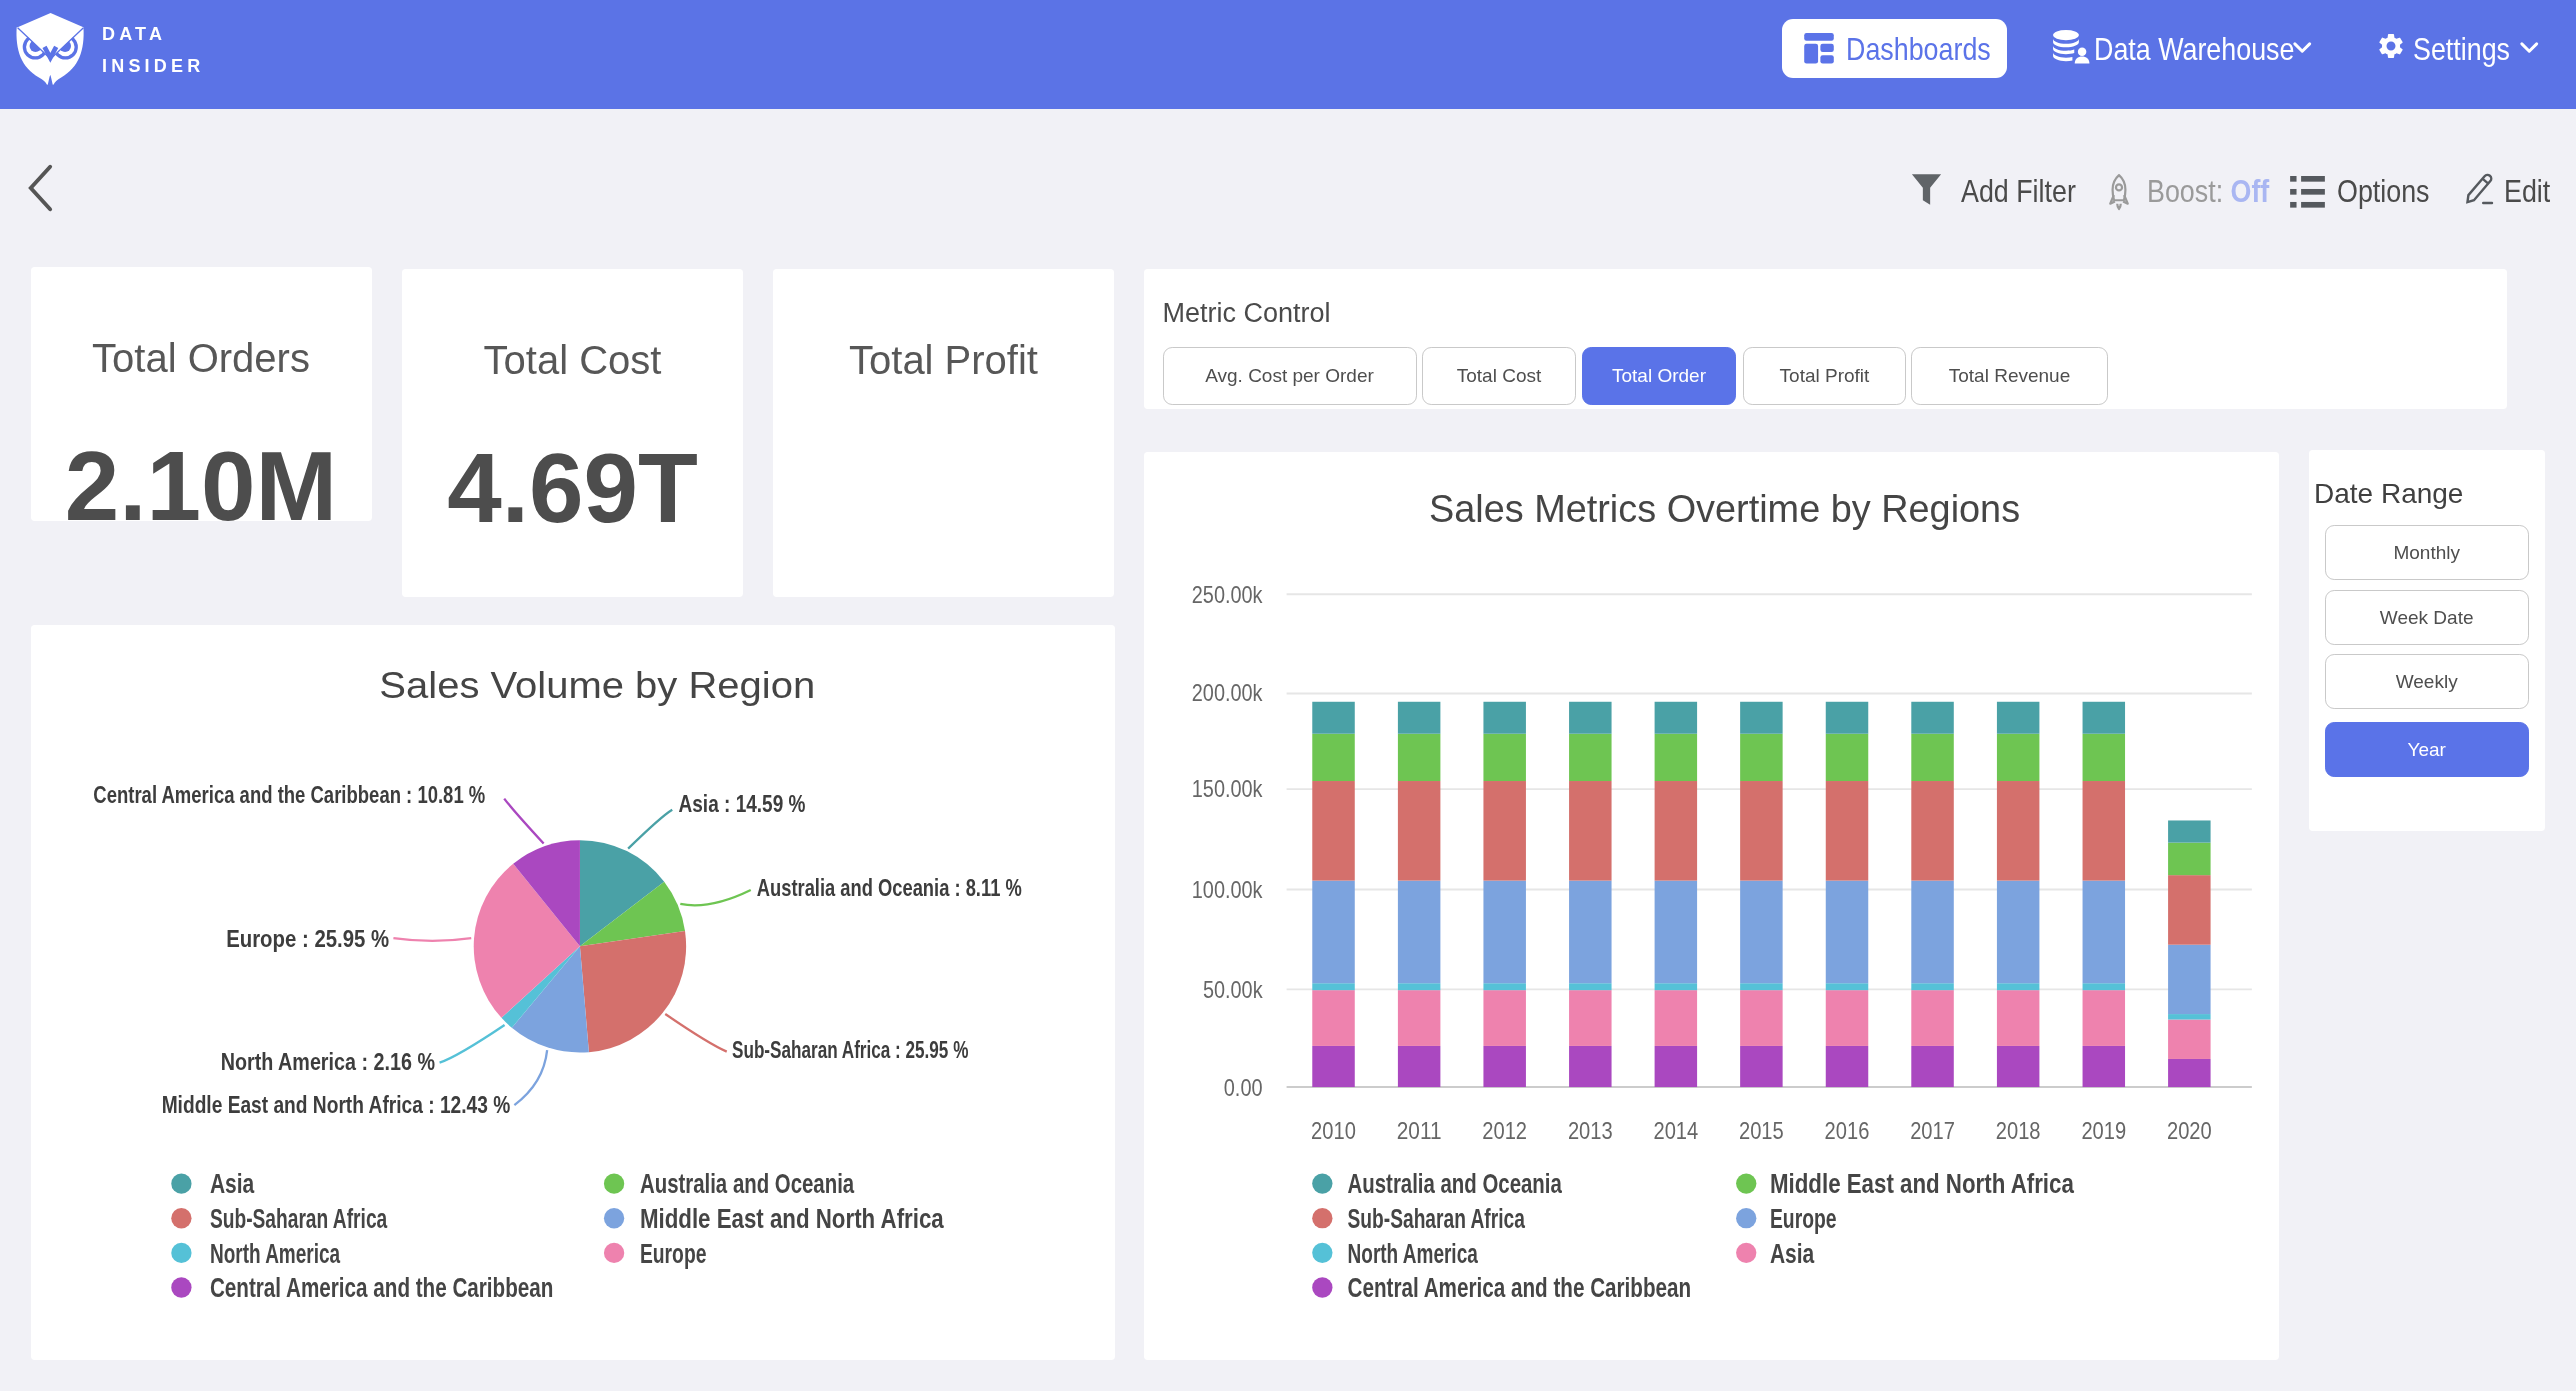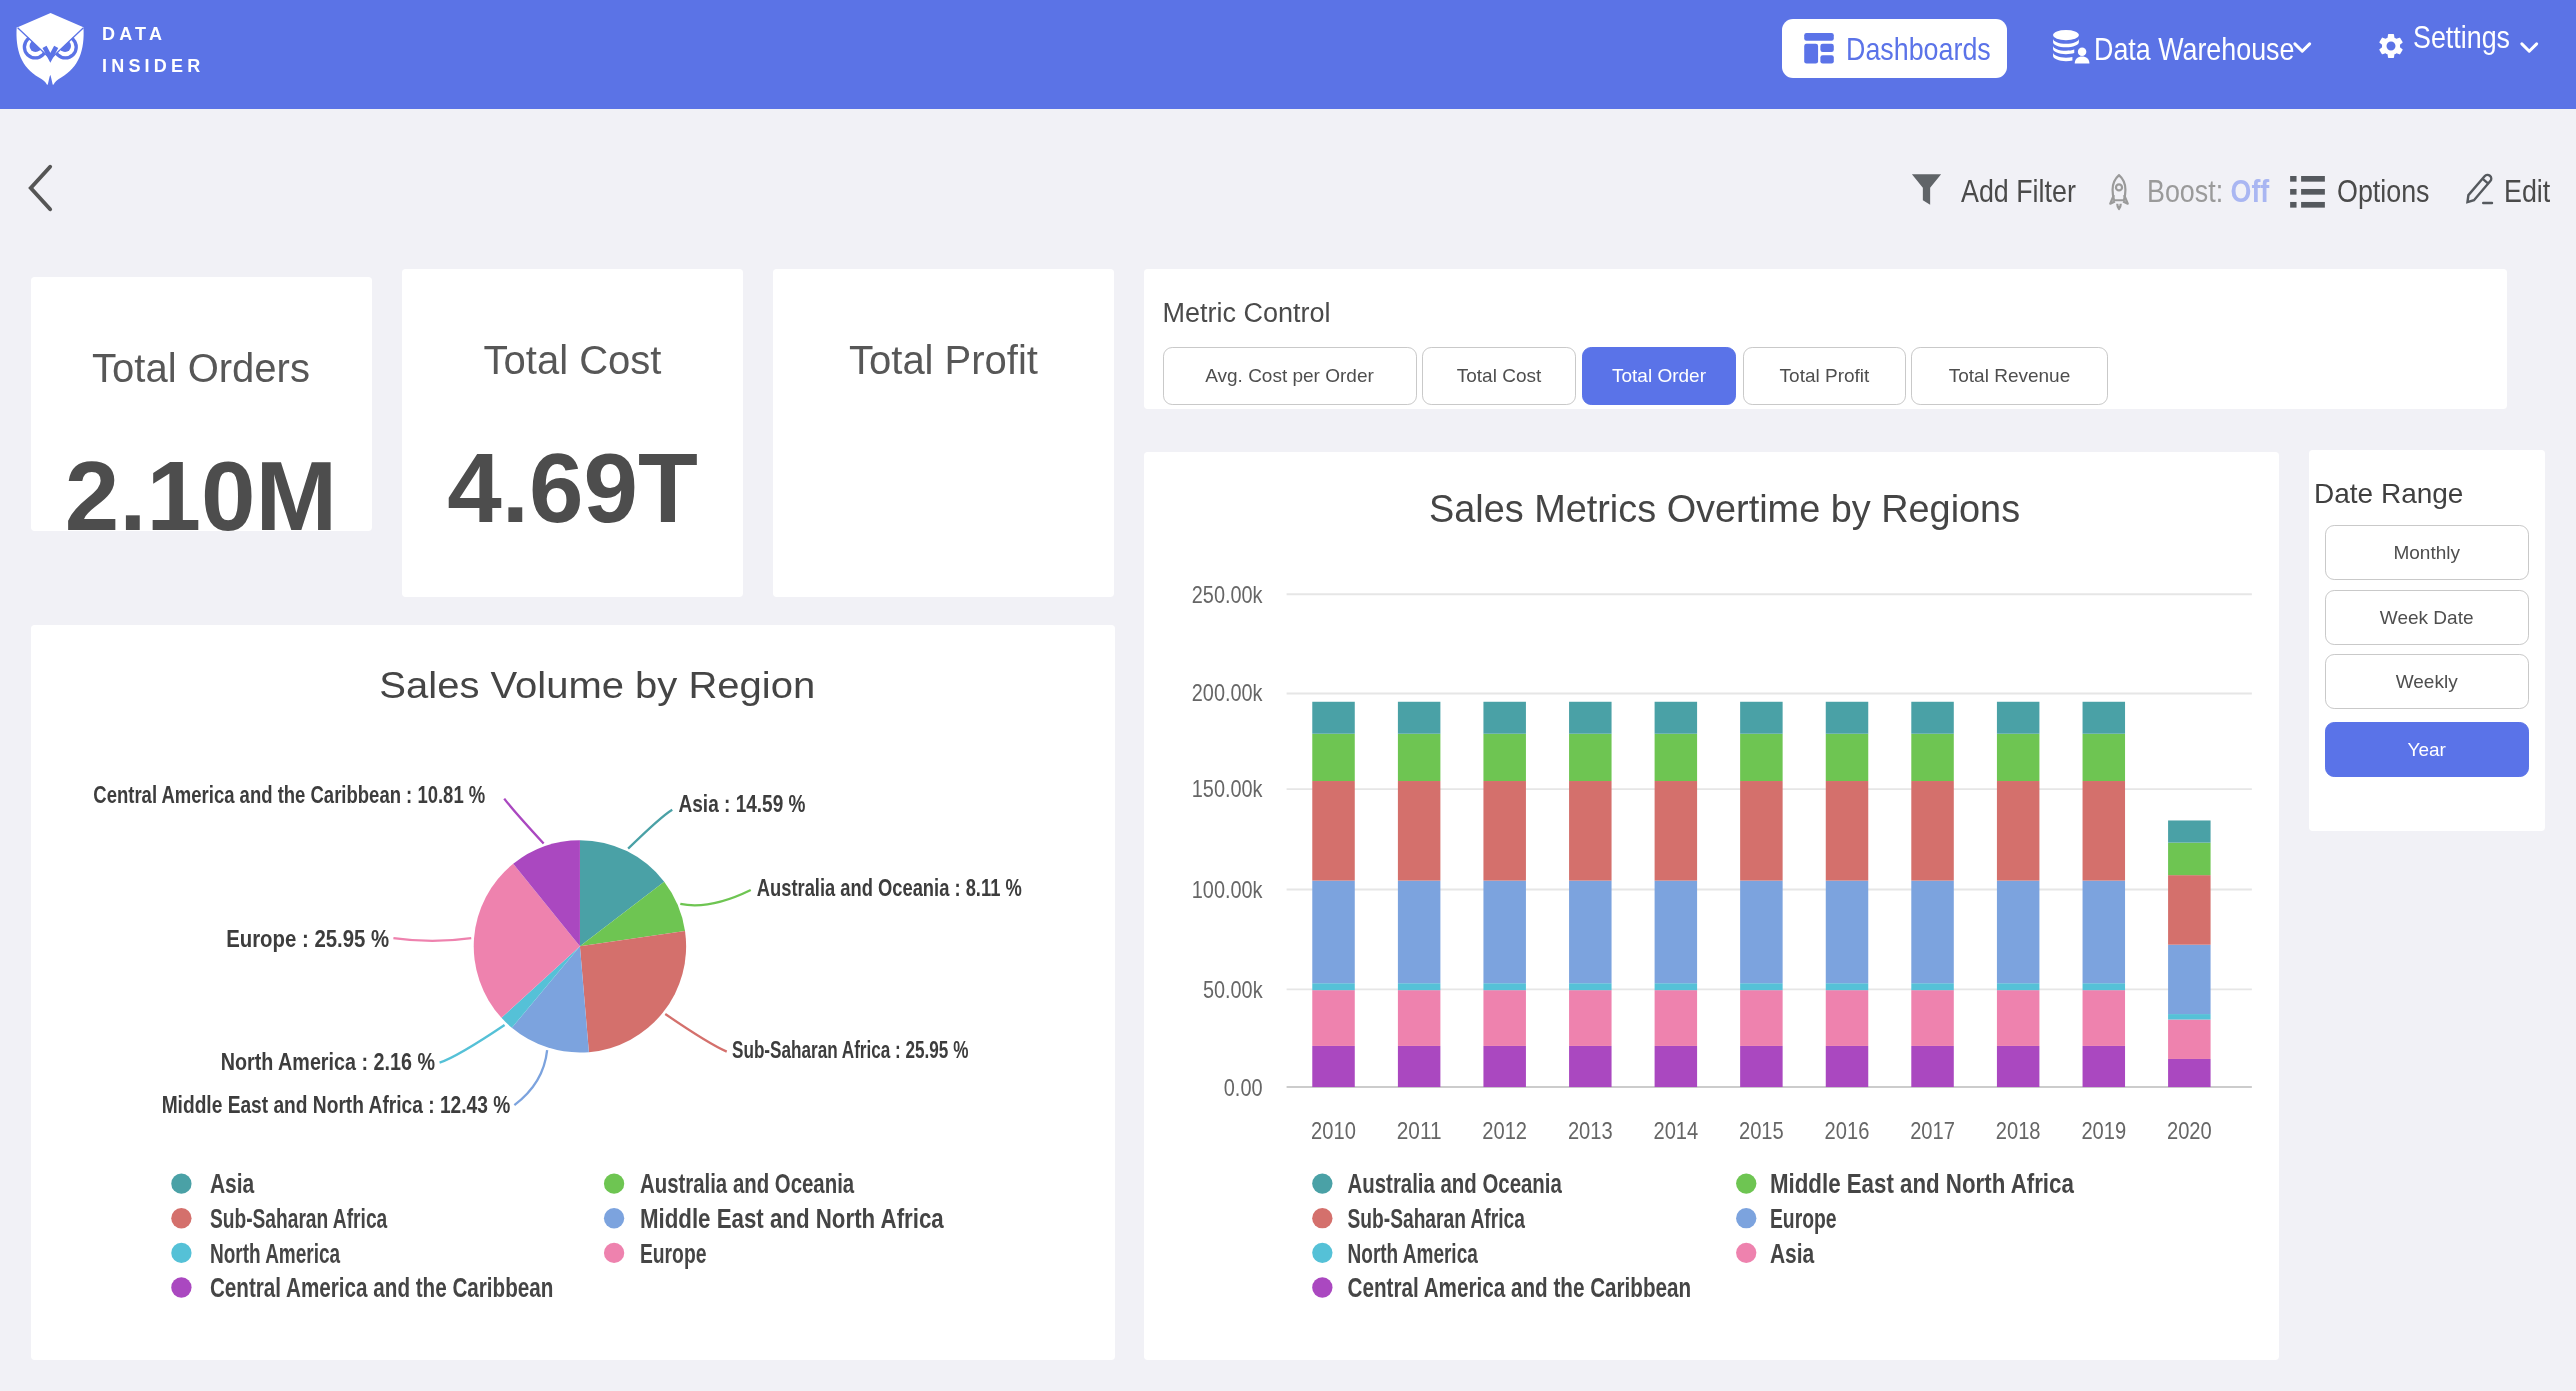--- a/index.html
+++ b/index.html
@@ -58,7 +58,7 @@
 <svg class="abs" style="left:2376px;top:31px" width="30" height="30" viewBox="0 0 24 24">
   <path fill="#fff" d="M19.14,12.94c0.04-0.3,0.06-0.61,0.06-0.94c0-0.32-0.02-0.64-0.07-0.94l2.03-1.58c0.18-0.14,0.23-0.41,0.12-0.61 l-1.92-3.32c-0.12-0.22-0.37-0.29-0.59-0.22l-2.39,0.96c-0.5-0.38-1.03-0.7-1.62-0.94L14.4,2.81c-0.04-0.24-0.24-0.41-0.48-0.41 h-3.84c-0.24,0-0.43,0.17-0.47,0.41L9.25,5.35C8.66,5.59,8.12,5.92,7.63,6.29L5.24,5.33c-0.22-0.08-0.47,0-0.59,0.22L2.74,8.87 C2.62,9.08,2.66,9.34,2.86,9.48l2.03,1.58C4.84,11.36,4.8,11.69,4.8,12s0.02,0.64,0.07,0.94l-2.03,1.58 c-0.18,0.14-0.23,0.41-0.12,0.61l1.92,3.32c0.12,0.22,0.37,0.29,0.59,0.22l2.39-0.96c0.5,0.38,1.03,0.7,1.62,0.94l0.36,2.54 c0.05,0.24,0.24,0.41,0.48,0.41h3.84c0.24,0,0.44-0.17,0.47-0.41l0.36-2.54c0.59-0.24,1.13-0.56,1.62-0.94l2.39,0.96 c0.22,0.08,0.47,0,0.59-0.22l1.92-3.32c0.12-0.22,0.07-0.47-0.12-0.61L19.14,12.94z M12,15.6c-1.98,0-3.6-1.62-3.6-3.6 s1.62-3.6,3.6-3.6s3.6,1.62,3.6,3.6S13.98,15.6,12,15.6z"></path>
 </svg>
-<div class="abs" style="left:2413px;top:20px;color:#fff;font-size:30.5px"><span class="sqz">Settings</span></div>
+<div class="abs" style="left:2413px;top:32px;color:#fff;font-size:30.5px"><span class="sqz">Settings</span></div>
 <svg class="abs" style="left:2520px;top:42px" width="18.5" height="12" viewBox="0 0 20 13">
       <path d="M2,2 L10,10 L18,2" stroke="#fff" stroke-width="3.2" fill="none" stroke-linecap="round" stroke-linejoin="round"></path>
     </svg>

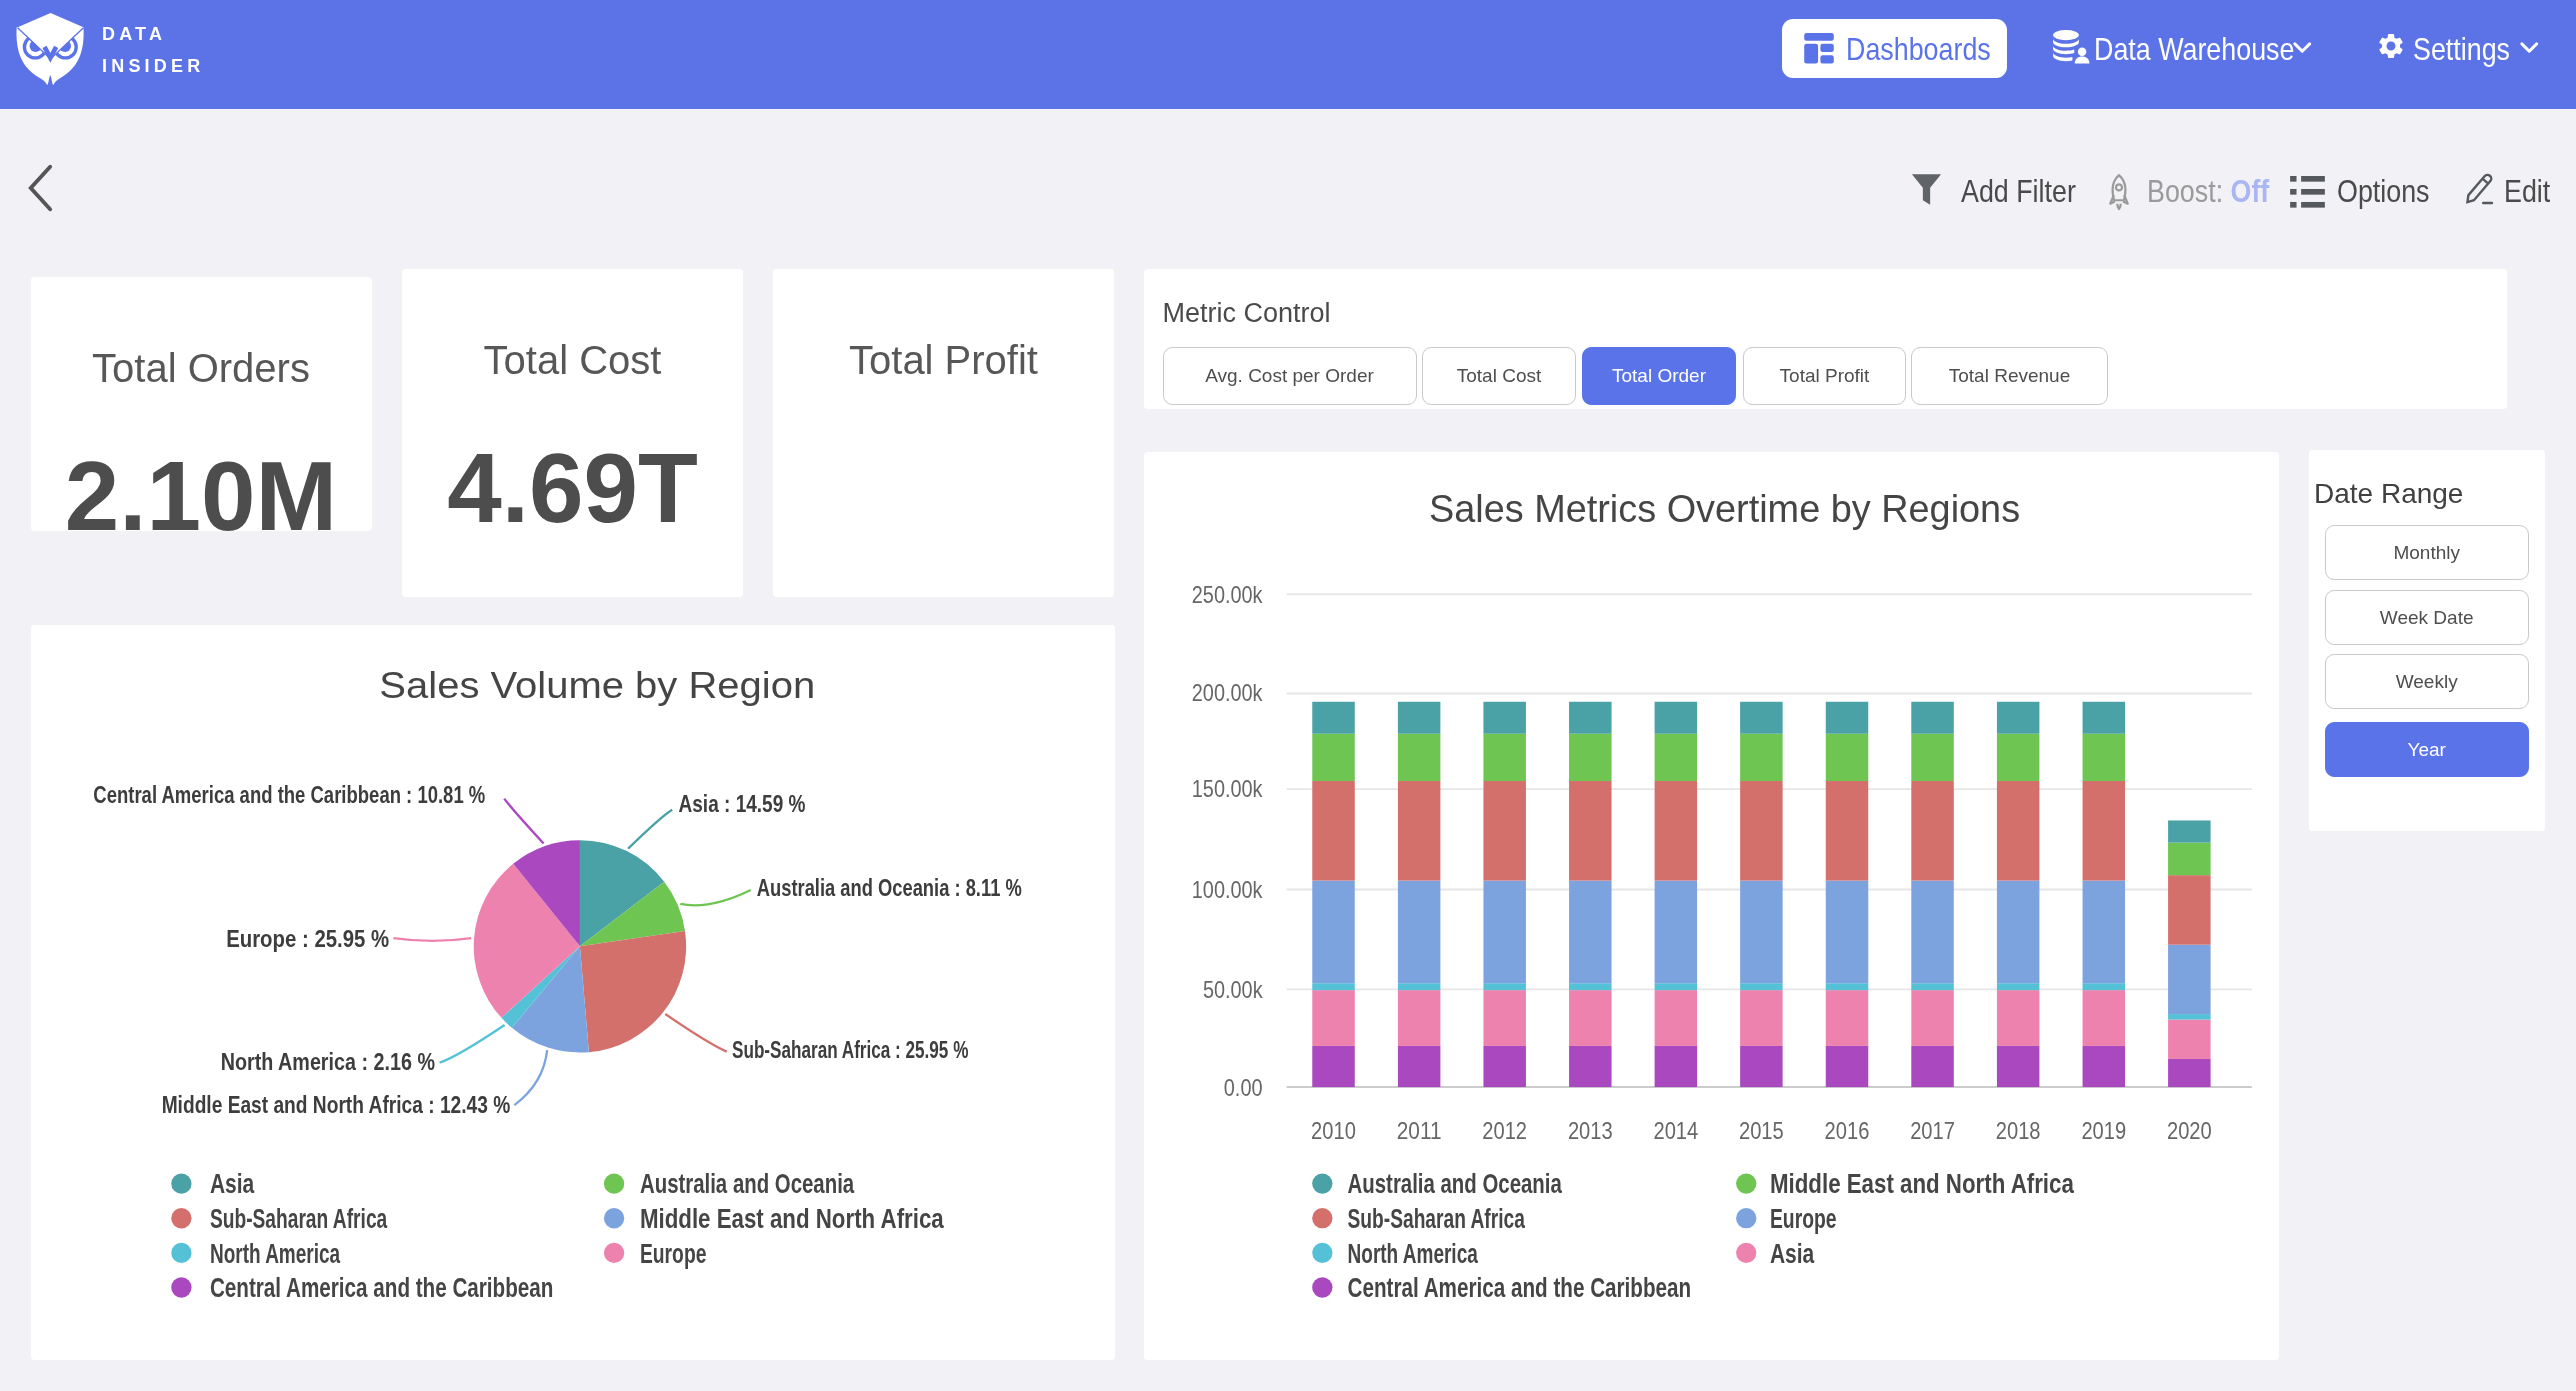--- a/index.html
+++ b/index.html
@@ -104,7 +104,7 @@
 </svg>
 <div class="tool" style="left:2504px;top:174px">Edit</div>
 
-<div class="card" style="left:30.5px;top:277px;width:341px;height:254px">
+<div class="card" style="left:30.5px;top:267px;width:341px;height:254px">
   <div class="kpi-t" style="top:71px">Total Orders</div>
   <div class="kpi-v" style="top:170px">2.10M</div>
 </div>

